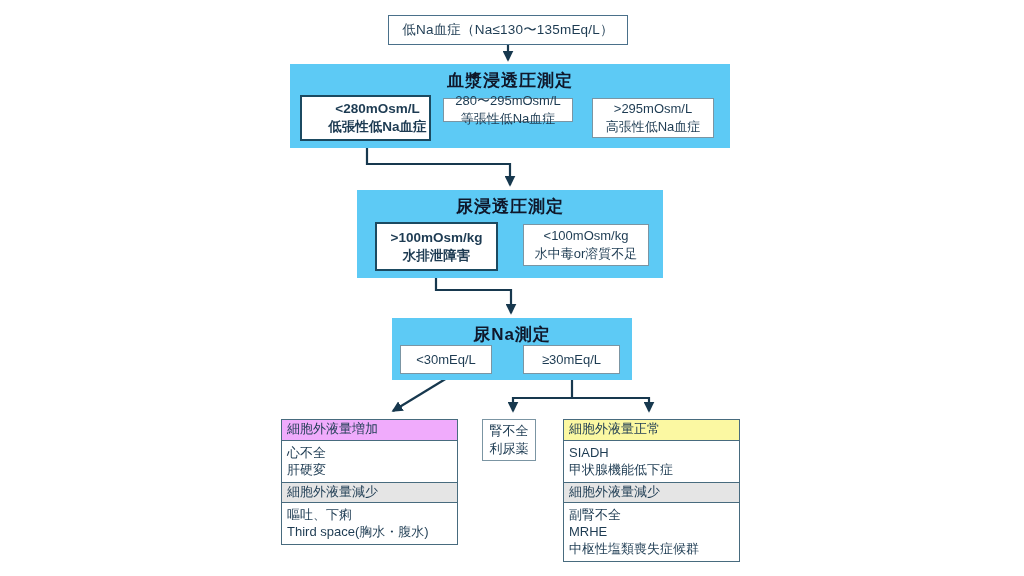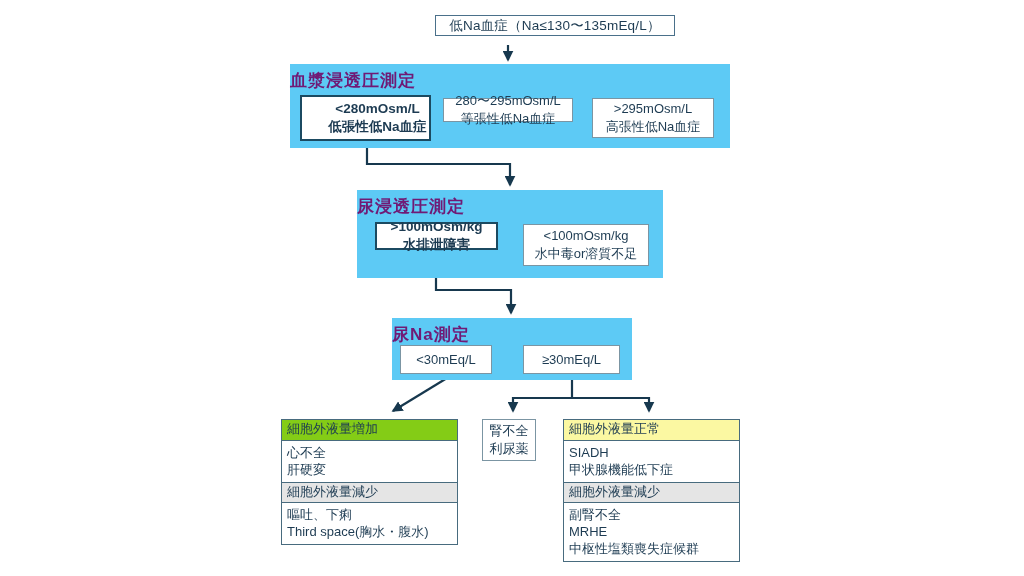--- a/index.html
+++ b/index.html
@@ -64,7 +64,7 @@
     </g>
   </svg>
 
-  <div class="abs rootbox" style="left:388px;top:15px;width:240px;height:21px;margin-left:47px;">
+  <div class="abs rootbox" style="left:388px;top:15px;width:240px;height:30px;">
     <span>低Na血症（Na≤130〜135mEq/L）</span>
   </div>
 

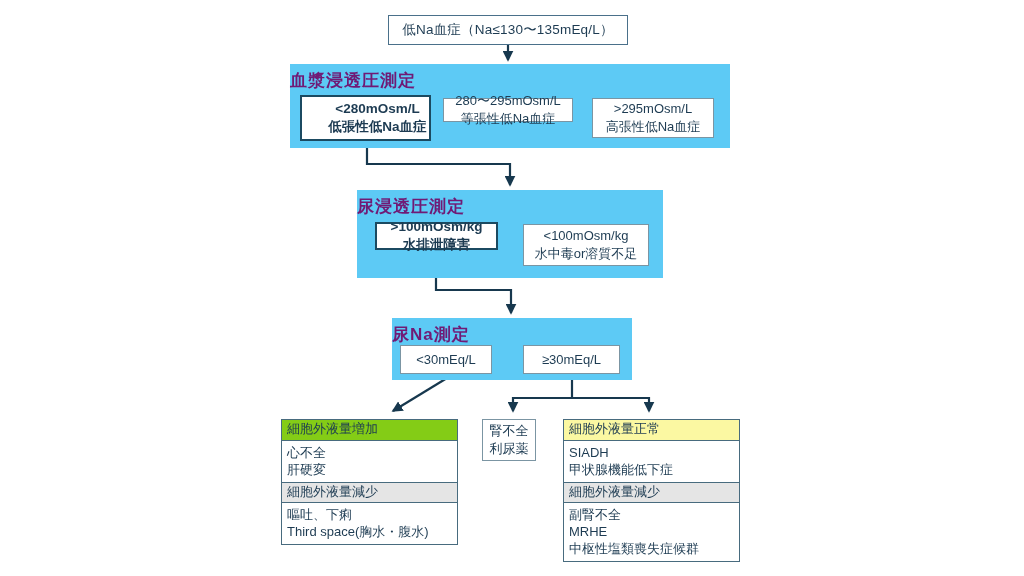--- a/index.html
+++ b/index.html
@@ -20,7 +20,7 @@
   }
   .section{background:#5dcaf5;}
   .sec-title{
-    color:#701a75;font-weight:bold;
+    text-align:center;color:#0f172a;font-weight:bold;
     font-size:17px;letter-spacing:1px;margin-top:5px;
   }
   .node{

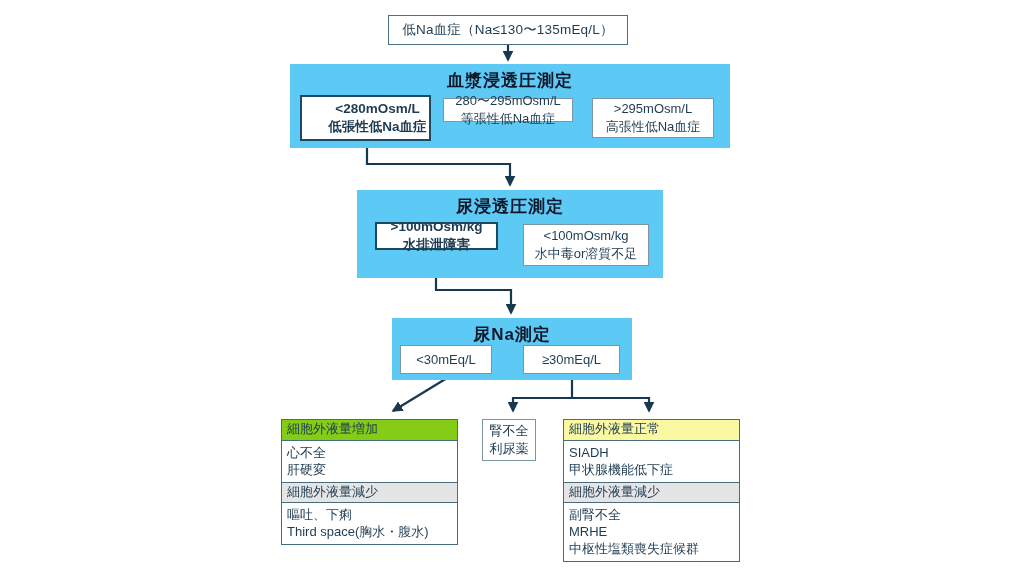--- a/index.html
+++ b/index.html
@@ -86,7 +86,7 @@
 
   <div class="abs section" style="left:357px;top:190px;width:306px;height:88px;">
     <div class="sec-title">尿浸透圧測定</div>
-    <div class="node emph" style="left:18px;top:32px;width:123px;height:28px;">
+    <div class="node emph" style="left:18px;top:32px;width:123px;height:49px;">
       <div>&gt;100mOsm/kg</div>
       <div>水排泄障害</div>
     </div>

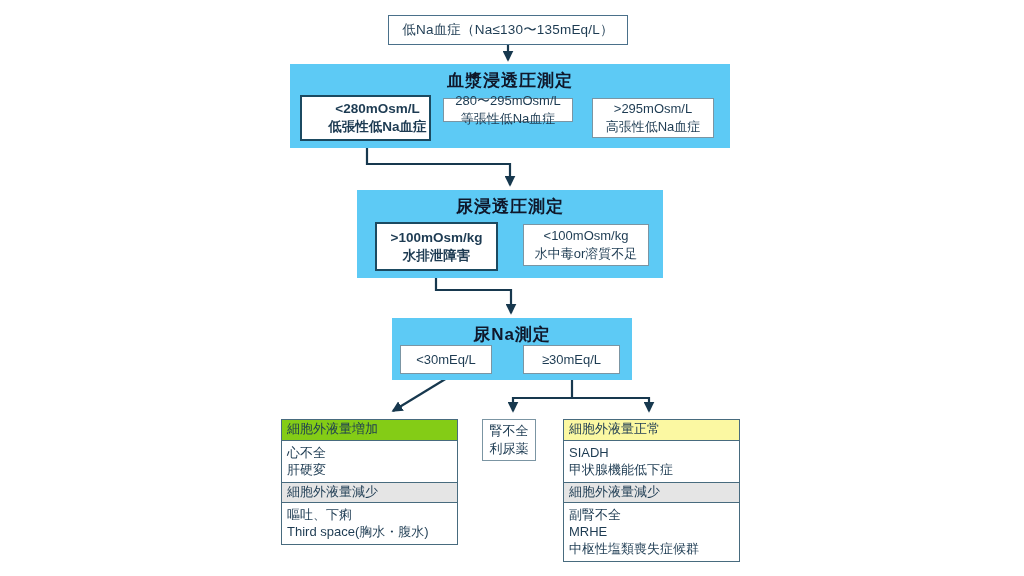--- a/index.html
+++ b/index.html
@@ -36,7 +36,7 @@
   }
   .trow{padding:1px 5px 2px 5px;border-bottom:1px solid #486b7e;line-height:16.5px;}
   .trow:last-child{border-bottom:none;}
-  .th-pink{background:#84cc16;}
+  .th-pink{background:#f0abfc;}
   .th-yellow{background:#fbf8a2;}
   .th-blue{background:#e5e5e5;}
   .tbody{padding:3px 5px 4px 5px;background:#ffffff;line-height:17px;}

